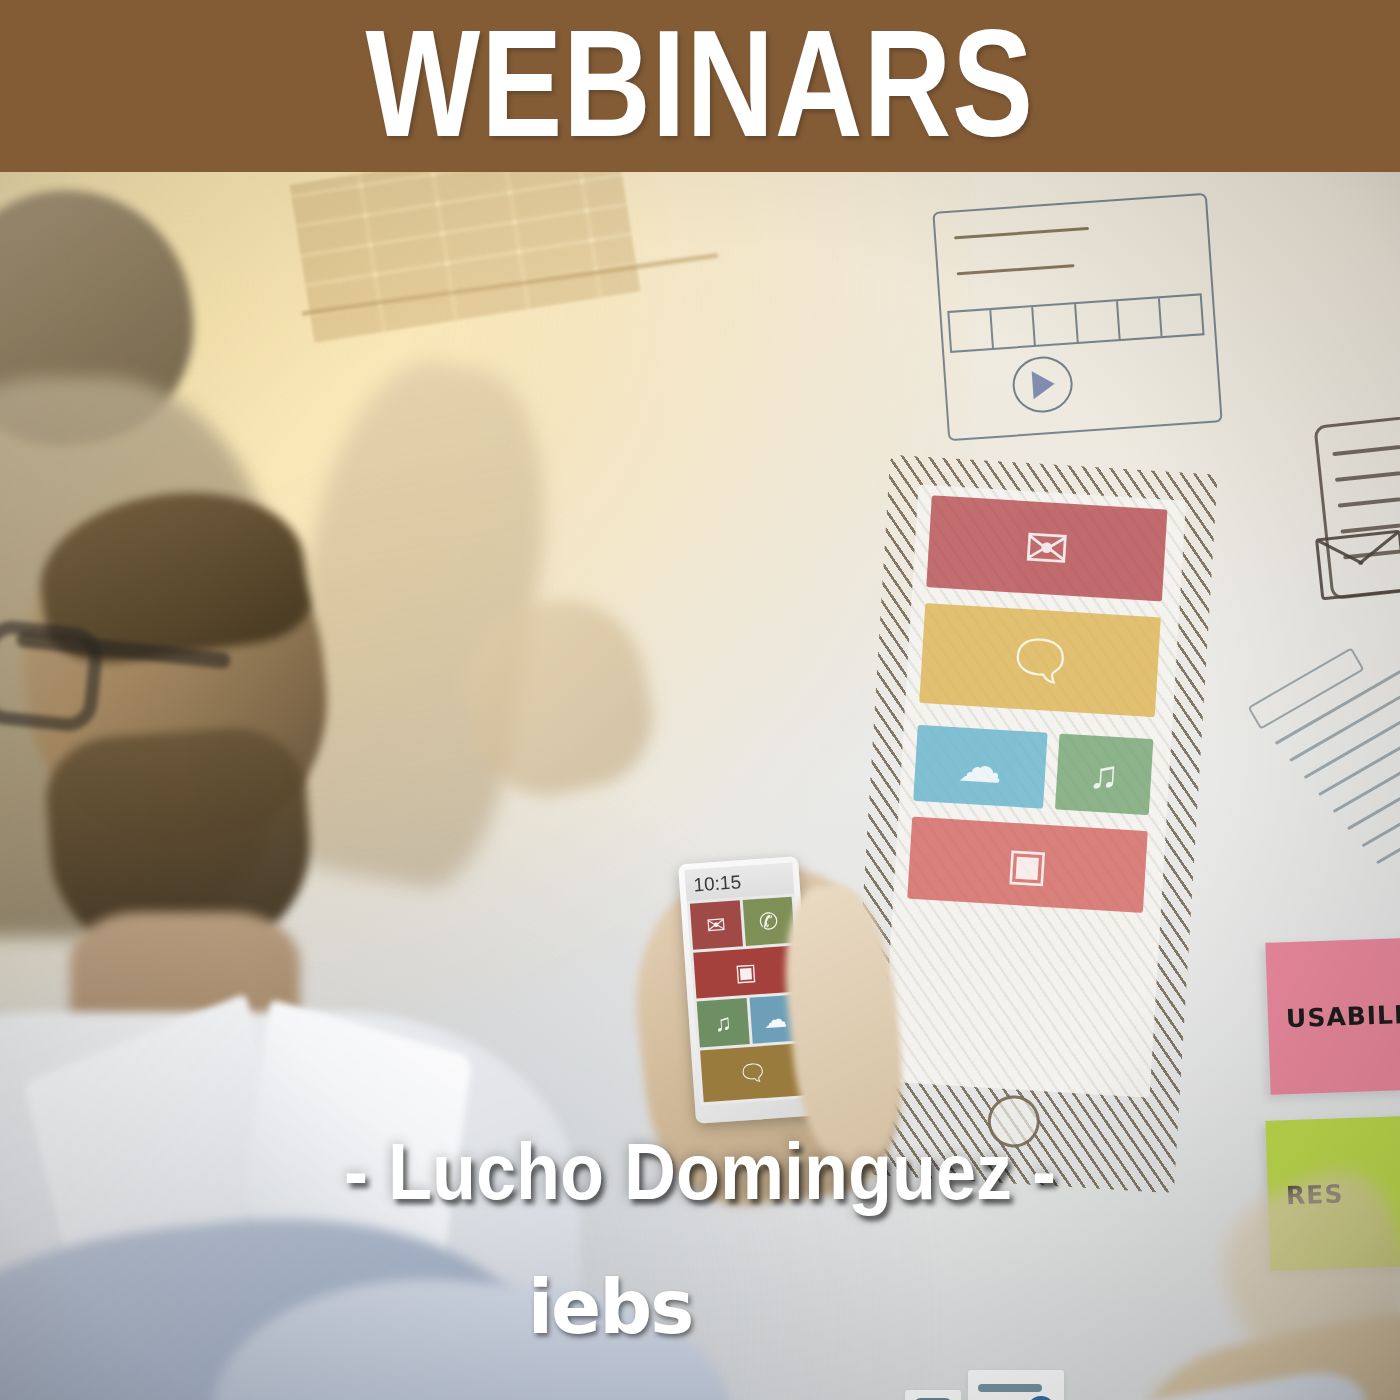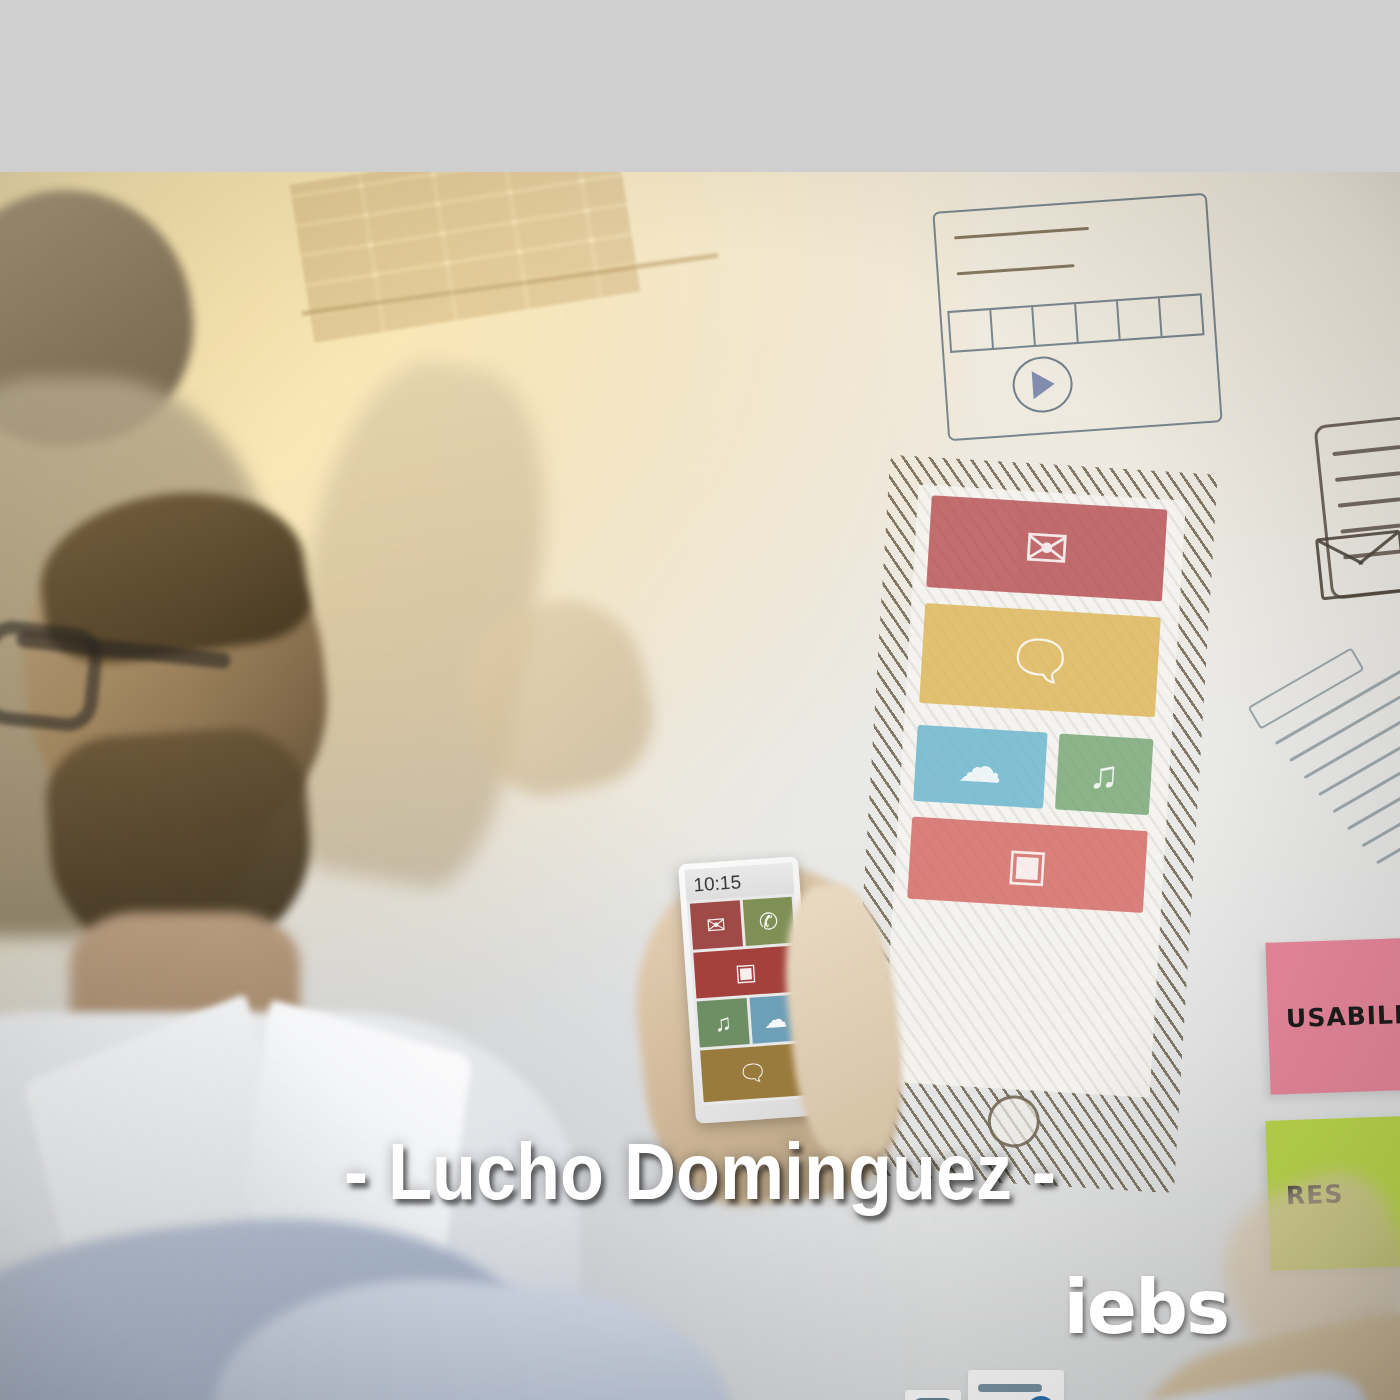--- a/index.html
+++ b/index.html
@@ -639,6 +639,9 @@
 
 <div class="poster">
 
+  <div class="banner">
+    <div class="banner-title">WEBINARS</div>
+  </div>
 
   <div class="photo">
 

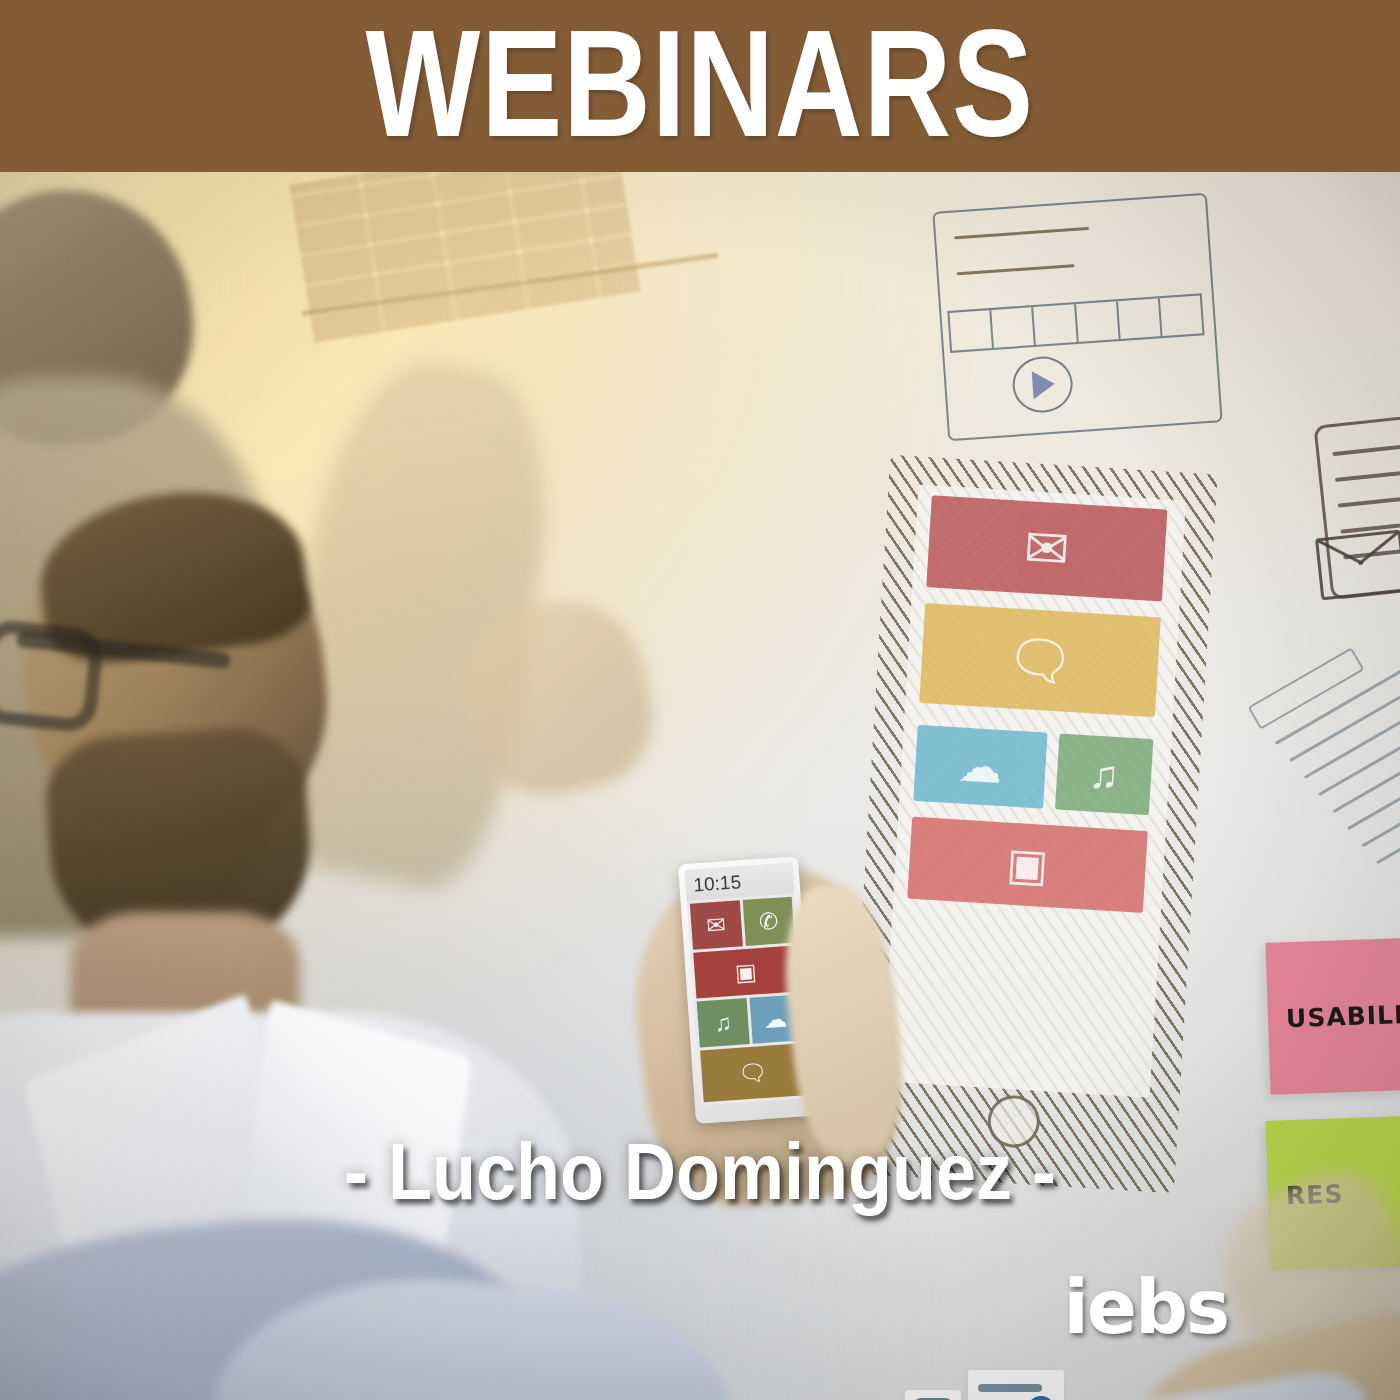--- a/index.html
+++ b/index.html
@@ -607,10 +607,10 @@
 
   .logo {
     position: absolute;
-    left: 8px;
+    left: 0;
     top: 1268px;
     width: 1220px;
-    text-align: right;
+    text-align: center;
     z-index: 30;
   }
   .logo-text {

